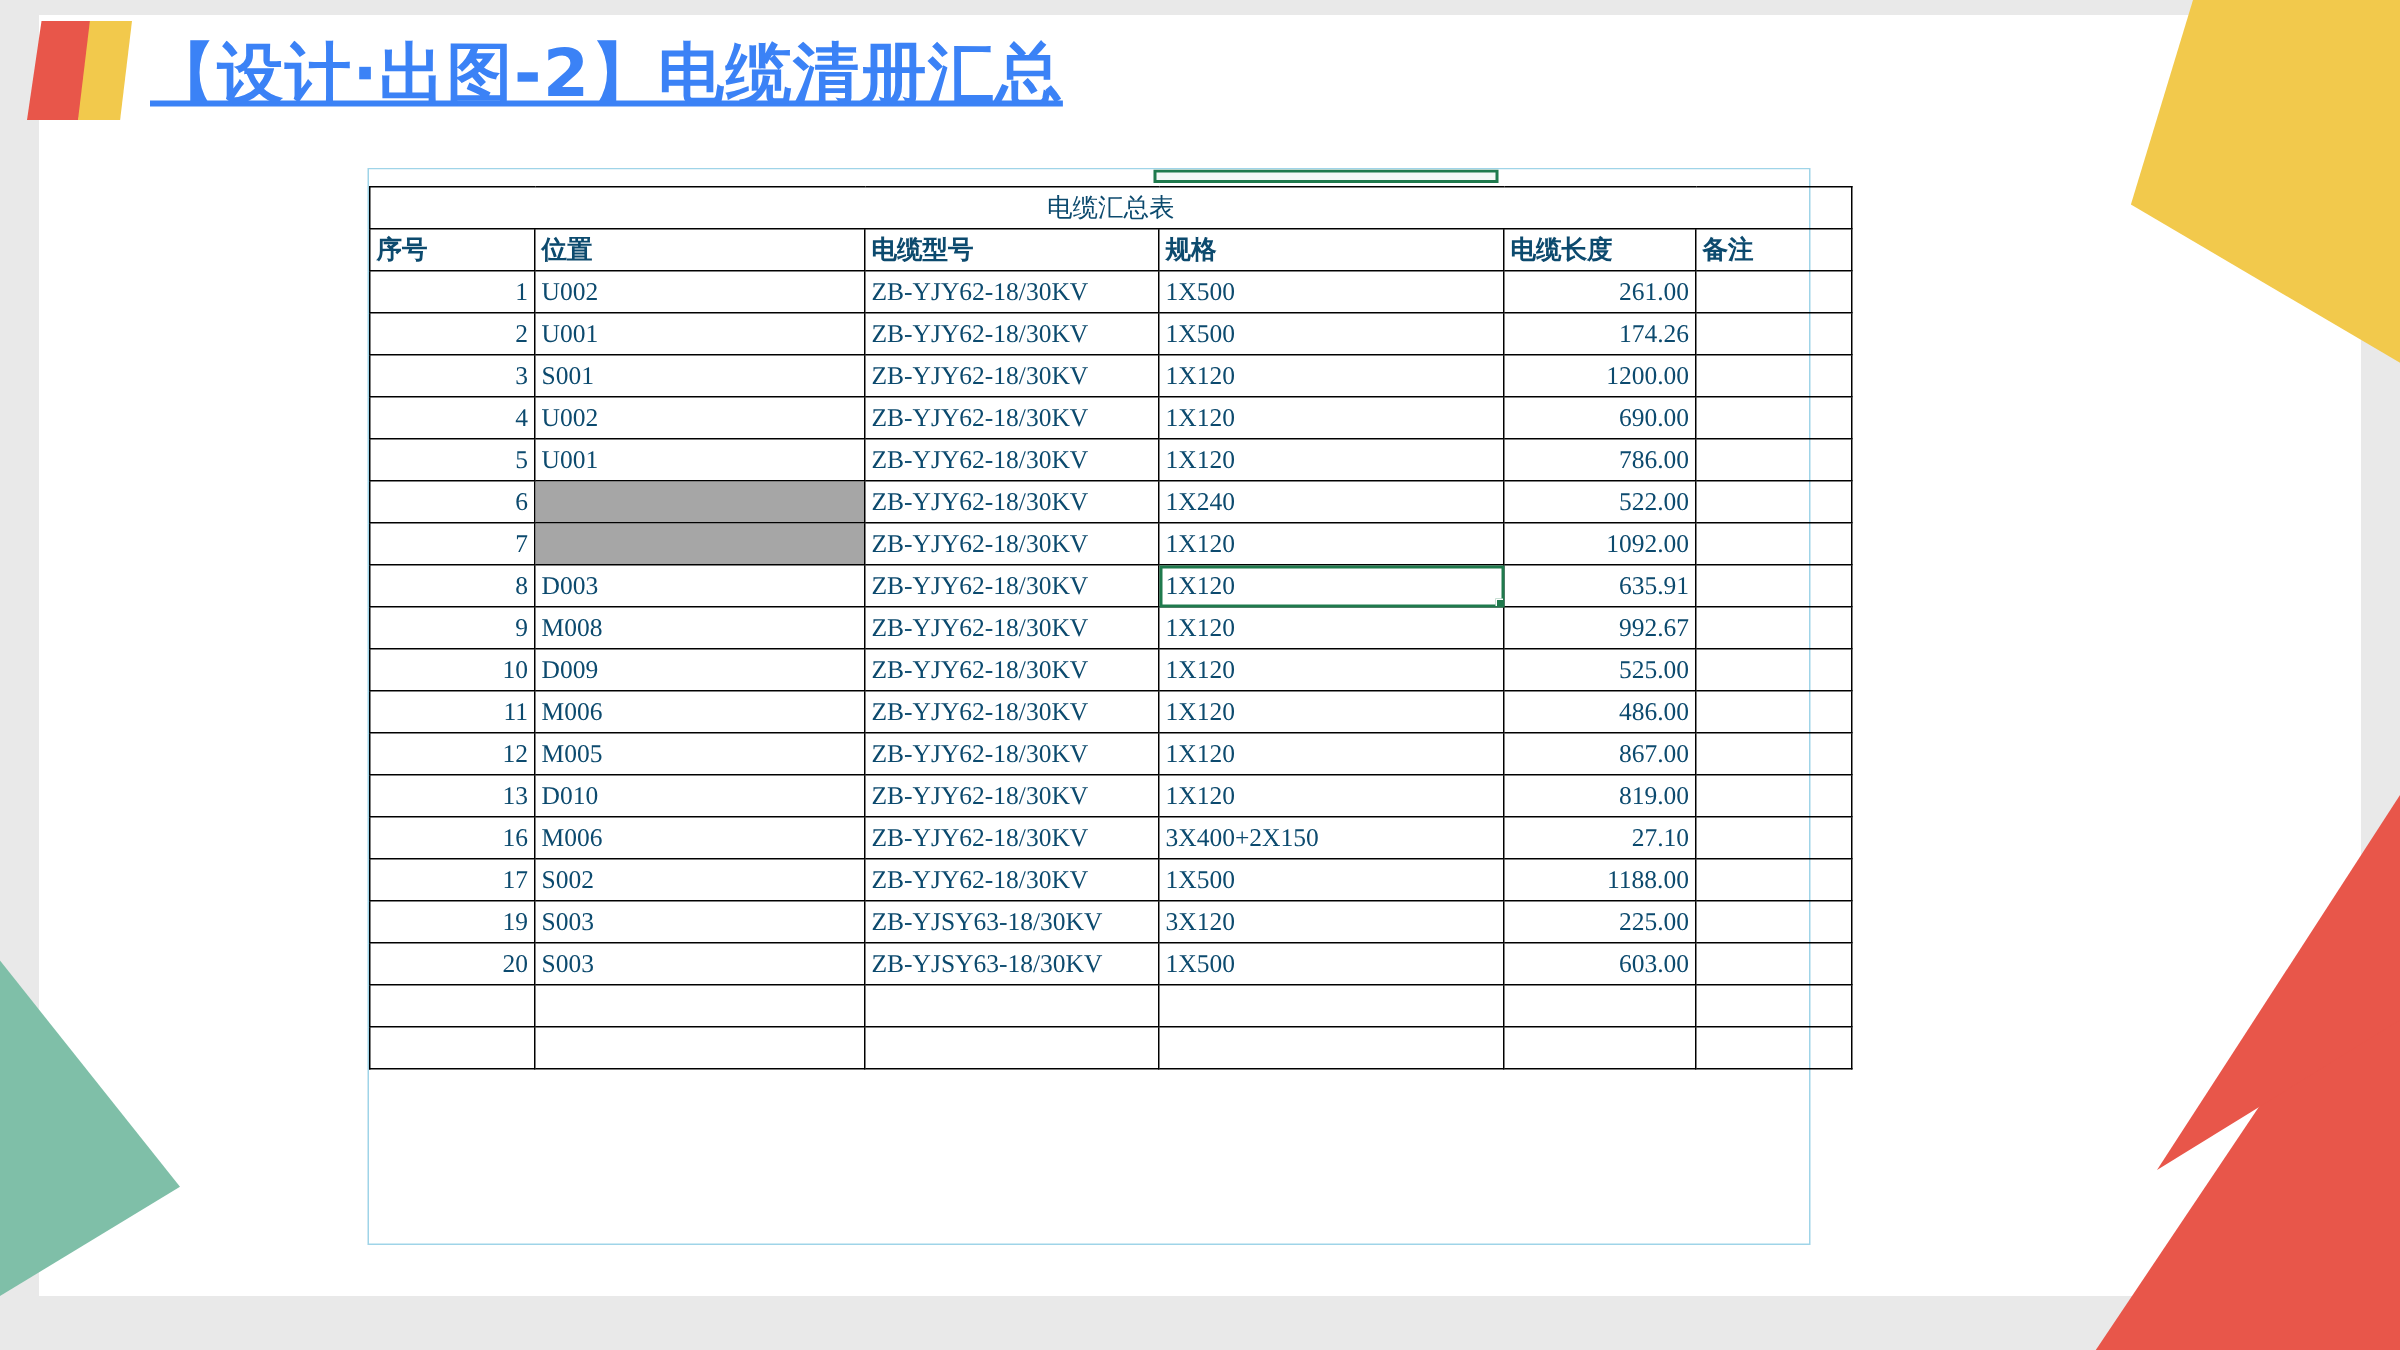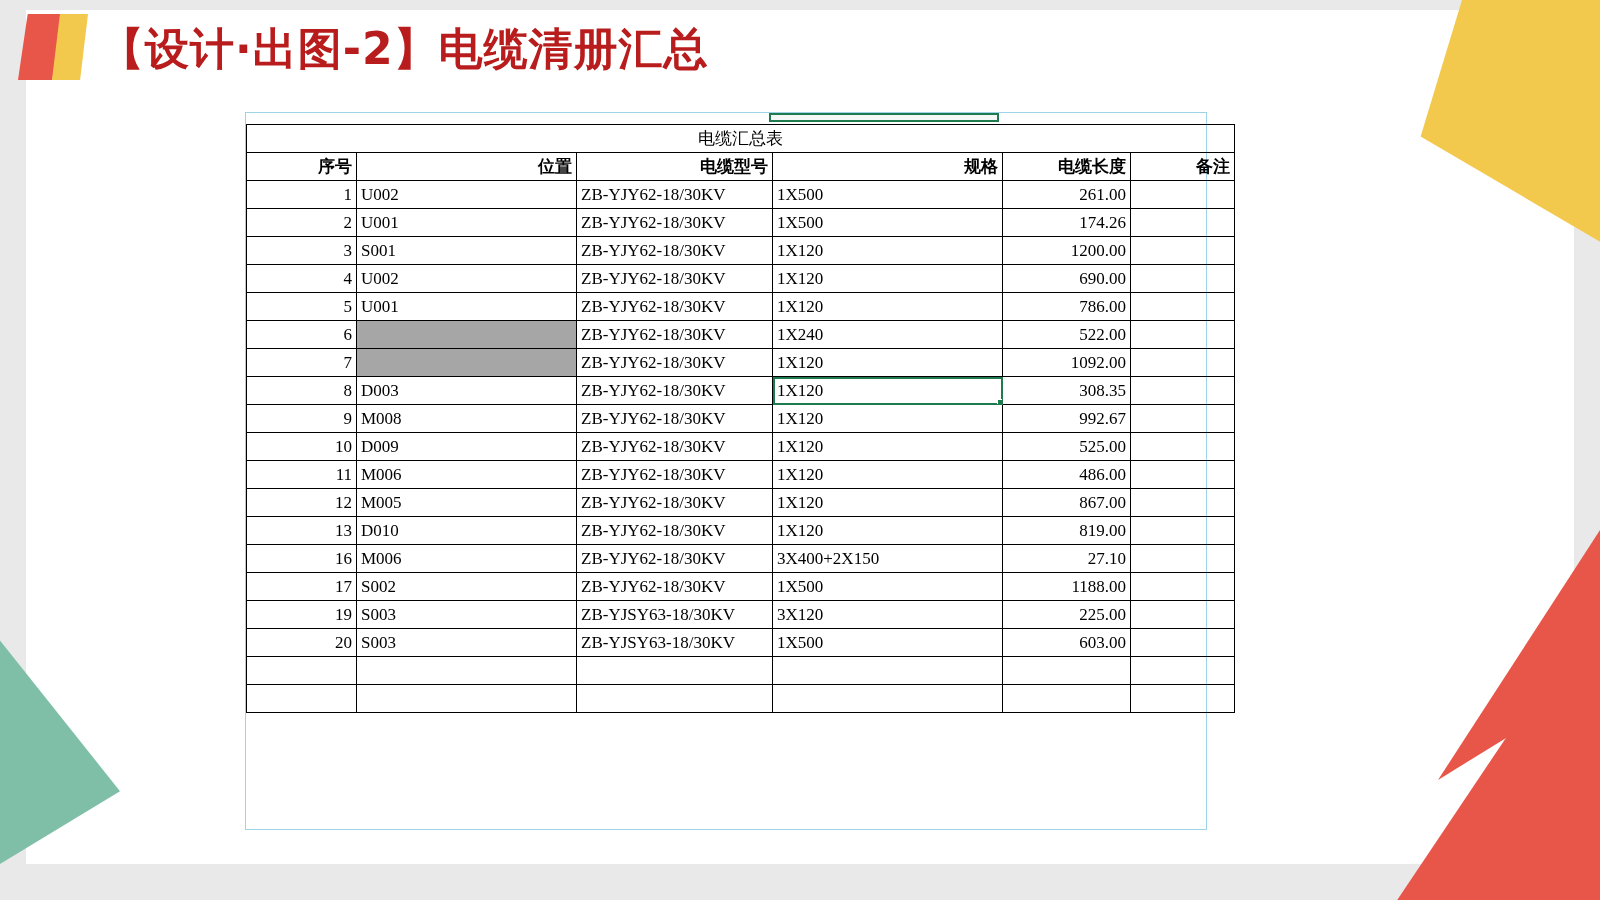--- a/index.html
+++ b/index.html
@@ -94,10 +94,11 @@
     top: 20px;
     font-size: 44px;
     font-weight: bold;
-    color: #b91c1c;
+    color: #3b82f6;
     letter-spacing: 1px;
     white-space: nowrap;
     font-family: "DejaVu Sans", "Liberation Sans", sans-serif;
+    text-decoration: underline;
   }
 
   

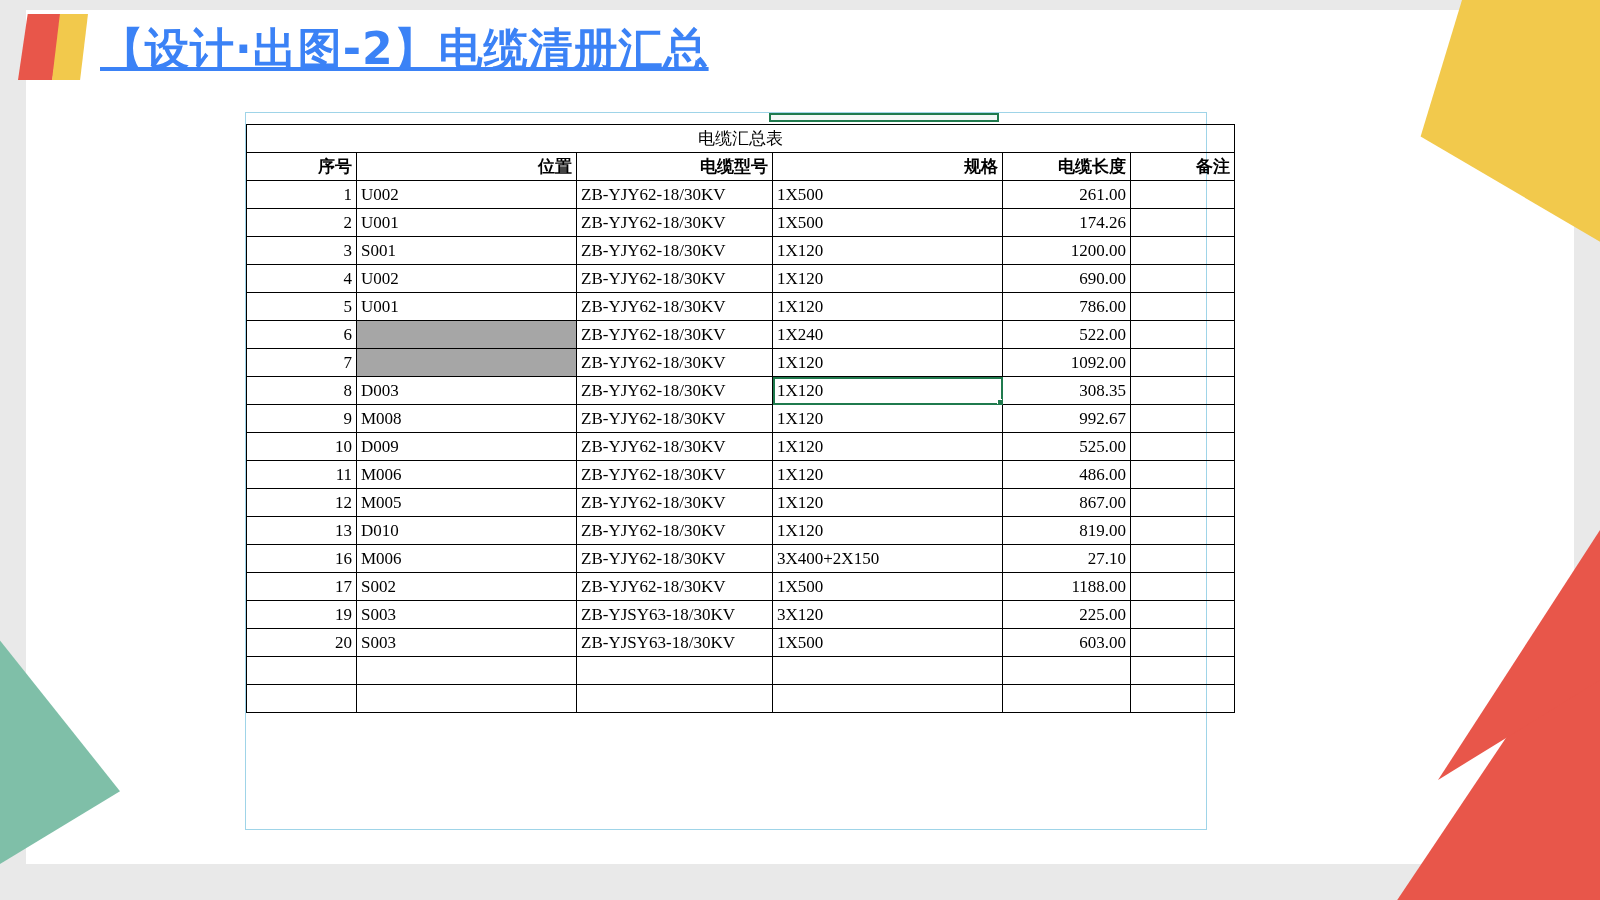--- a/index.html
+++ b/index.html
@@ -138,7 +138,7 @@
     width: 960px;
     font-family: "Liberation Serif", "DejaVu Serif", serif;
     font-size: 17px;
-    color: #000000;
+    color: #0c4a6e;
   }
   table.grid td {
     border: 1px solid #000;

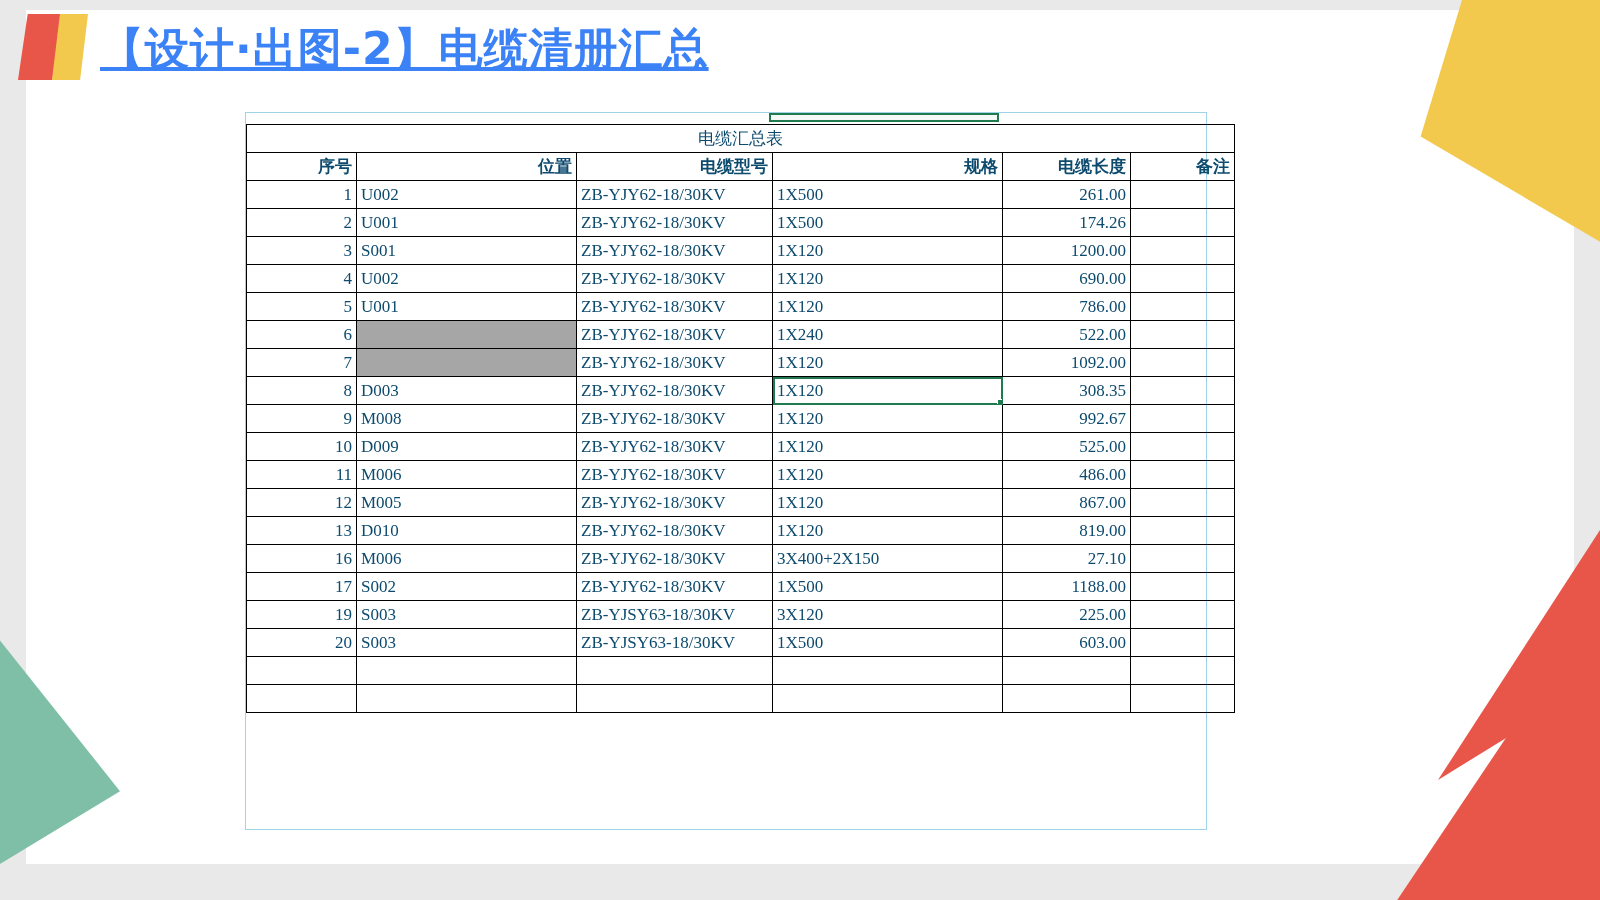--- a/index.html
+++ b/index.html
@@ -160,7 +160,7 @@
     font-weight: normal;
     font-size: 17px;
   }
-  .hdr { text-align: right; font-weight: bold; }
+  .hdr { text-align: left; font-weight: bold; }
   .num { text-align: right; }
   .lft { text-align: left; }
 

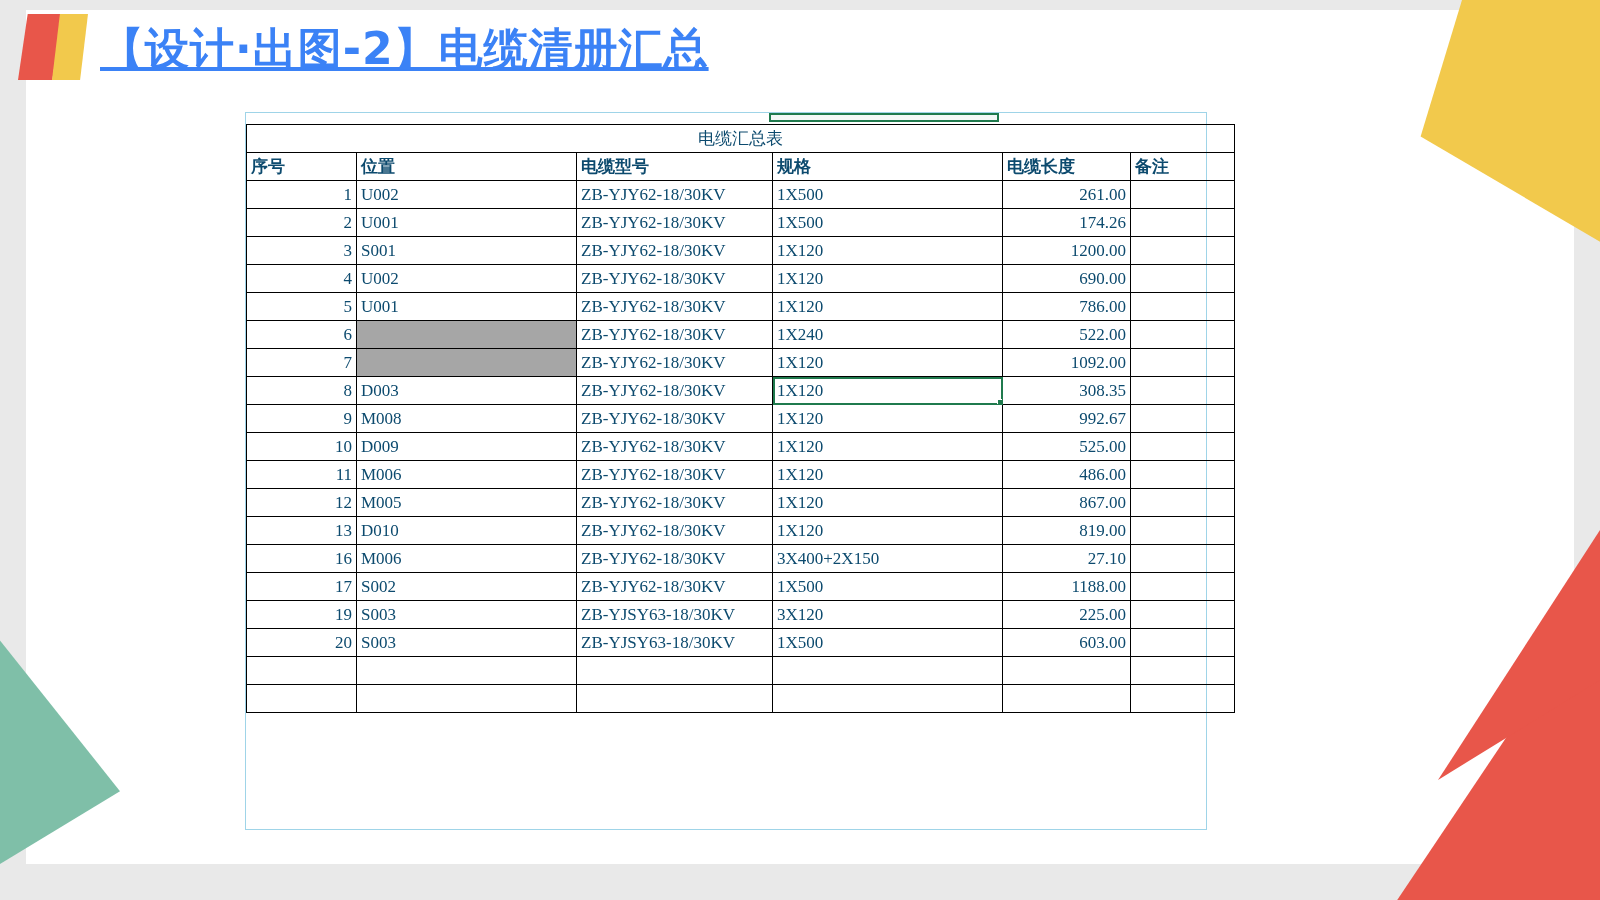--- a/index.html
+++ b/index.html
@@ -296,7 +296,7 @@
           <td class="lft">D003</td>
           <td class="lft">ZB-YJY62-18/30KV</td>
           <td class="lft active-cell">1X120</td>
-          <td class="num">308.35</td>
+          <td class="num">635.91</td>
           <td class="lft"></td>
         </tr>
         <tr>

